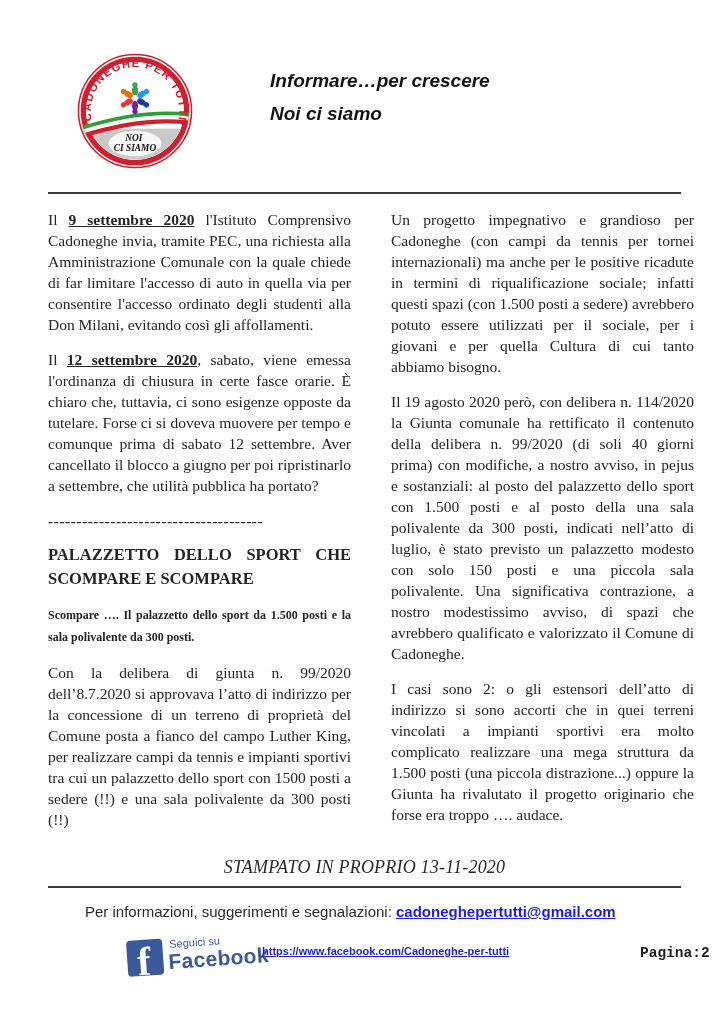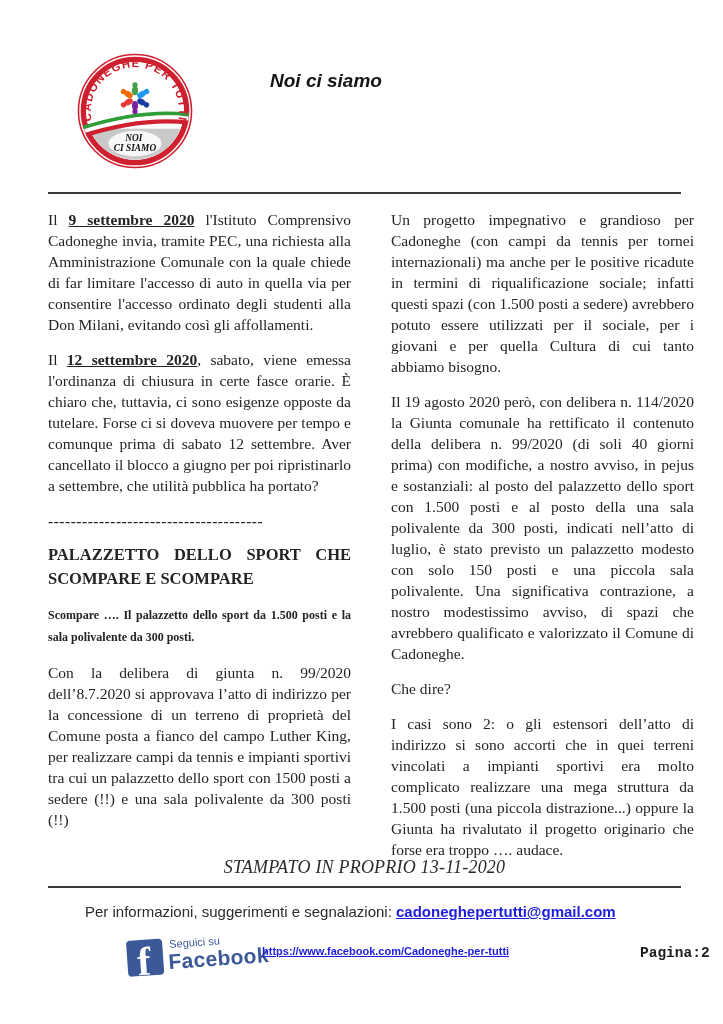--- a/index.html
+++ b/index.html
@@ -132,6 +132,7 @@
   </div>
 
   <div class="masthead">
+    <div>Informare…per crescere</div>
     <div>Noi ci siamo</div>
   </div>
 

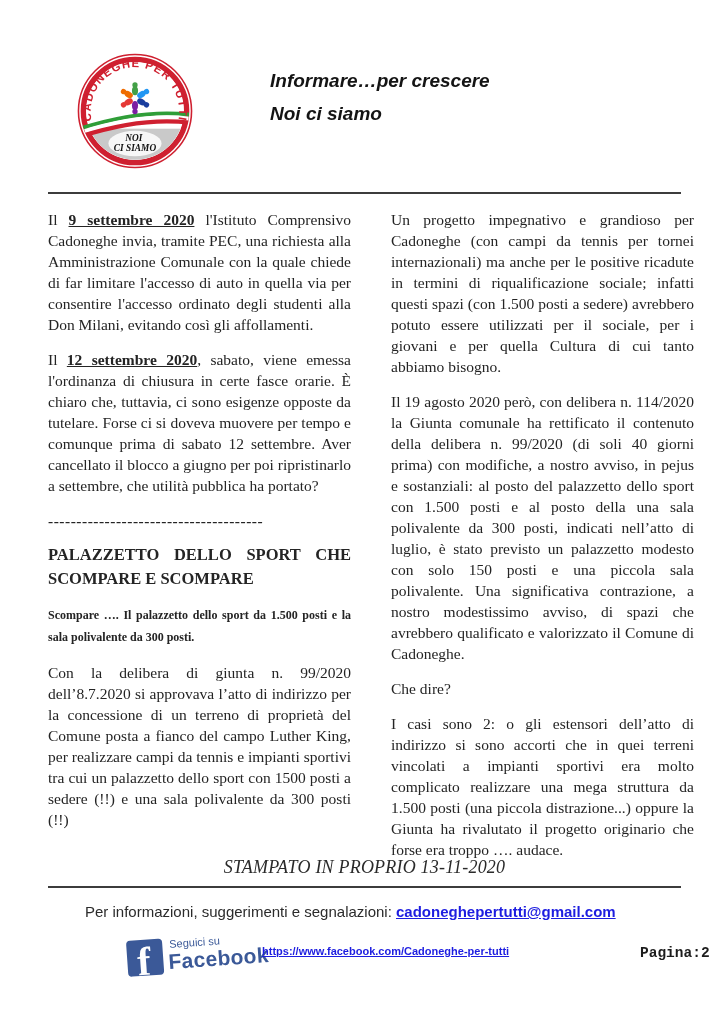--- a/index.html
+++ b/index.html
@@ -153,7 +153,6 @@
     <div class="col">
       <p>Un progetto impegnativo e grandioso per Cadoneghe (con campi da tennis per tornei internazionali) ma anche per le positive ricadute in termini di riqualificazione sociale; infatti questi spazi (con 1.500 posti a sedere) avrebbero potuto essere utilizzati per il sociale, per i giovani e per quella Cultura di cui tanto abbiamo bisogno.</p>
       <p>Il 19 agosto 2020 però, con delibera n. 114/2020 la Giunta comunale ha rettificato il contenuto della delibera n. 99/2020 (di soli 40 giorni prima) con modifiche, a nostro avviso, in pejus e sostanziali: al posto del palazzetto dello sport con 1.500 posti e al posto della una sala polivalente da 300 posti, indicati nell’atto di luglio, è stato previsto un palazzetto modesto con solo 150 posti e una piccola sala polivalente. Una significativa contrazione, a nostro modestissimo avviso, di spazi che avrebbero qualificato e valorizzato il Comune di Cadoneghe.</p>
-      <p>Che dire?</p>
       <p>I casi sono 2: o gli estensori dell’atto di indirizzo si sono accorti che in quei terreni vincolati a impianti sportivi era molto complicato realizzare una mega struttura da 1.500 posti (una piccola distrazione...) oppure la Giunta ha rivalutato il progetto originario che forse era troppo …. audace.</p>
     </div>
   </main>

